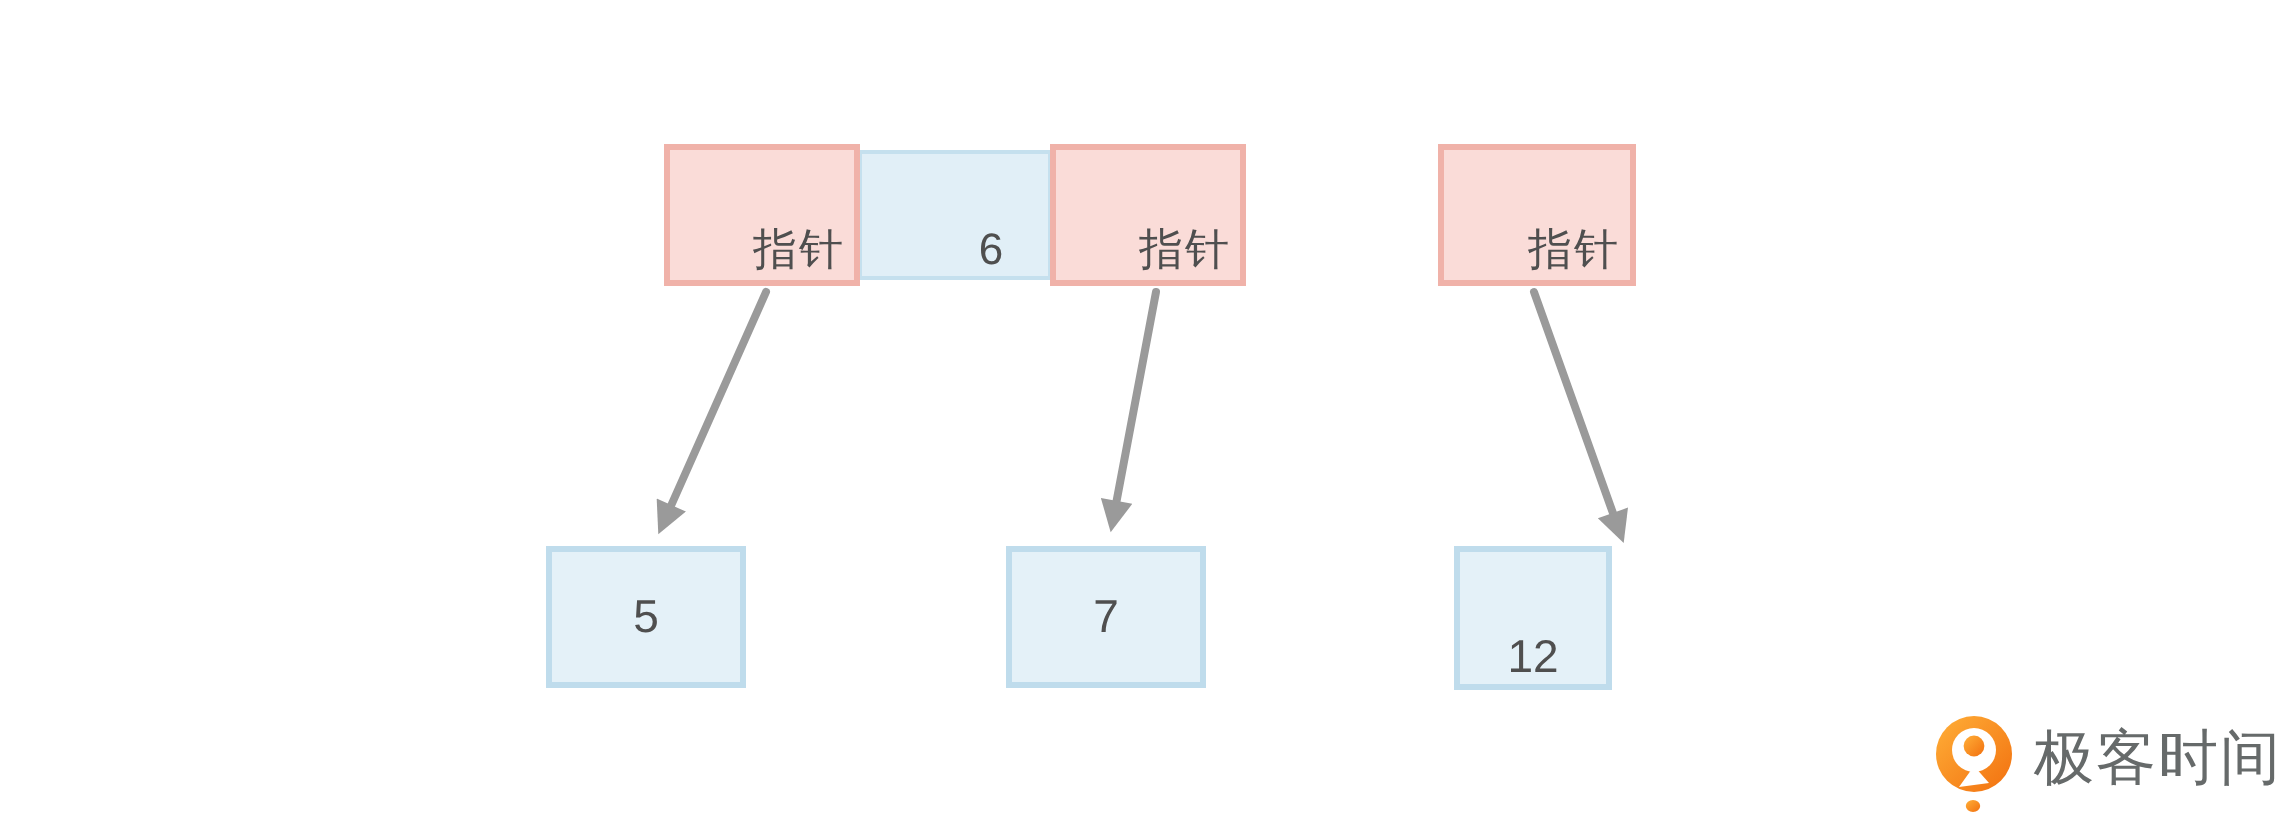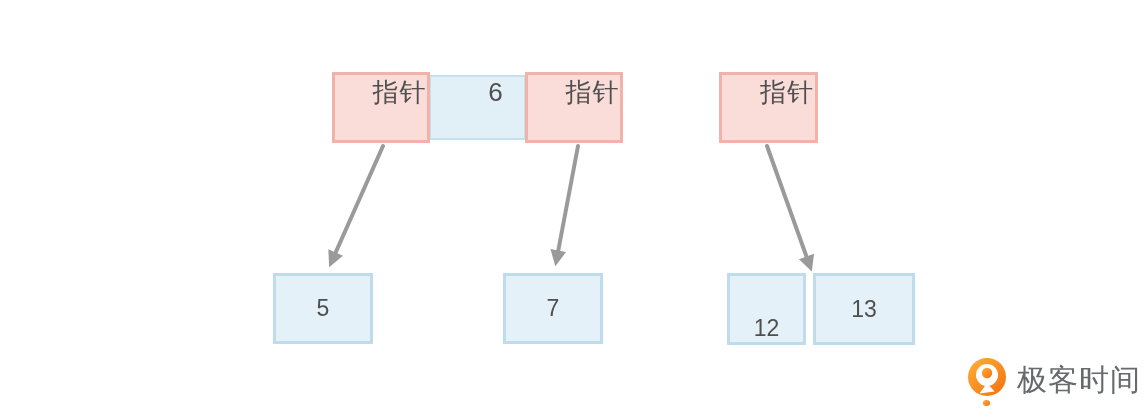--- a/index.html
+++ b/index.html
@@ -15,9 +15,9 @@
   .cell {
     position: absolute;
     display: flex;
-    align-items: flex-start;
+    align-items: flex-end;
     justify-content: center;
-    font-size: 26px;
+    font-size: 22px;
     color: var(--cell-text, #4f4f4f);
     letter-spacing: 1px;
     padding-left: 37px;

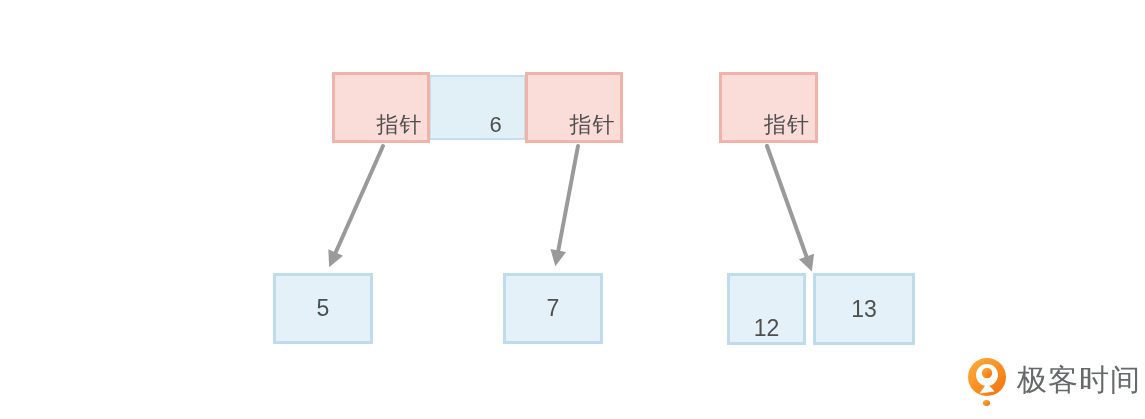--- a/index.html
+++ b/index.html
@@ -99,9 +99,6 @@
   <div class="child-box" style="left:727px; top:273px; width:79px; height:72px;align-items:flex-end;">
     <span>12</span>
   </div>
-  <div class="child-box" style="left:813px; top:273px; width:102px; height:72px;">
-    <span>13</span>
-  </div>
 
   <svg id="arrow-layer" viewBox="0 0 1145 419" xmlns="http://www.w3.org/2000/svg">
     <defs>

